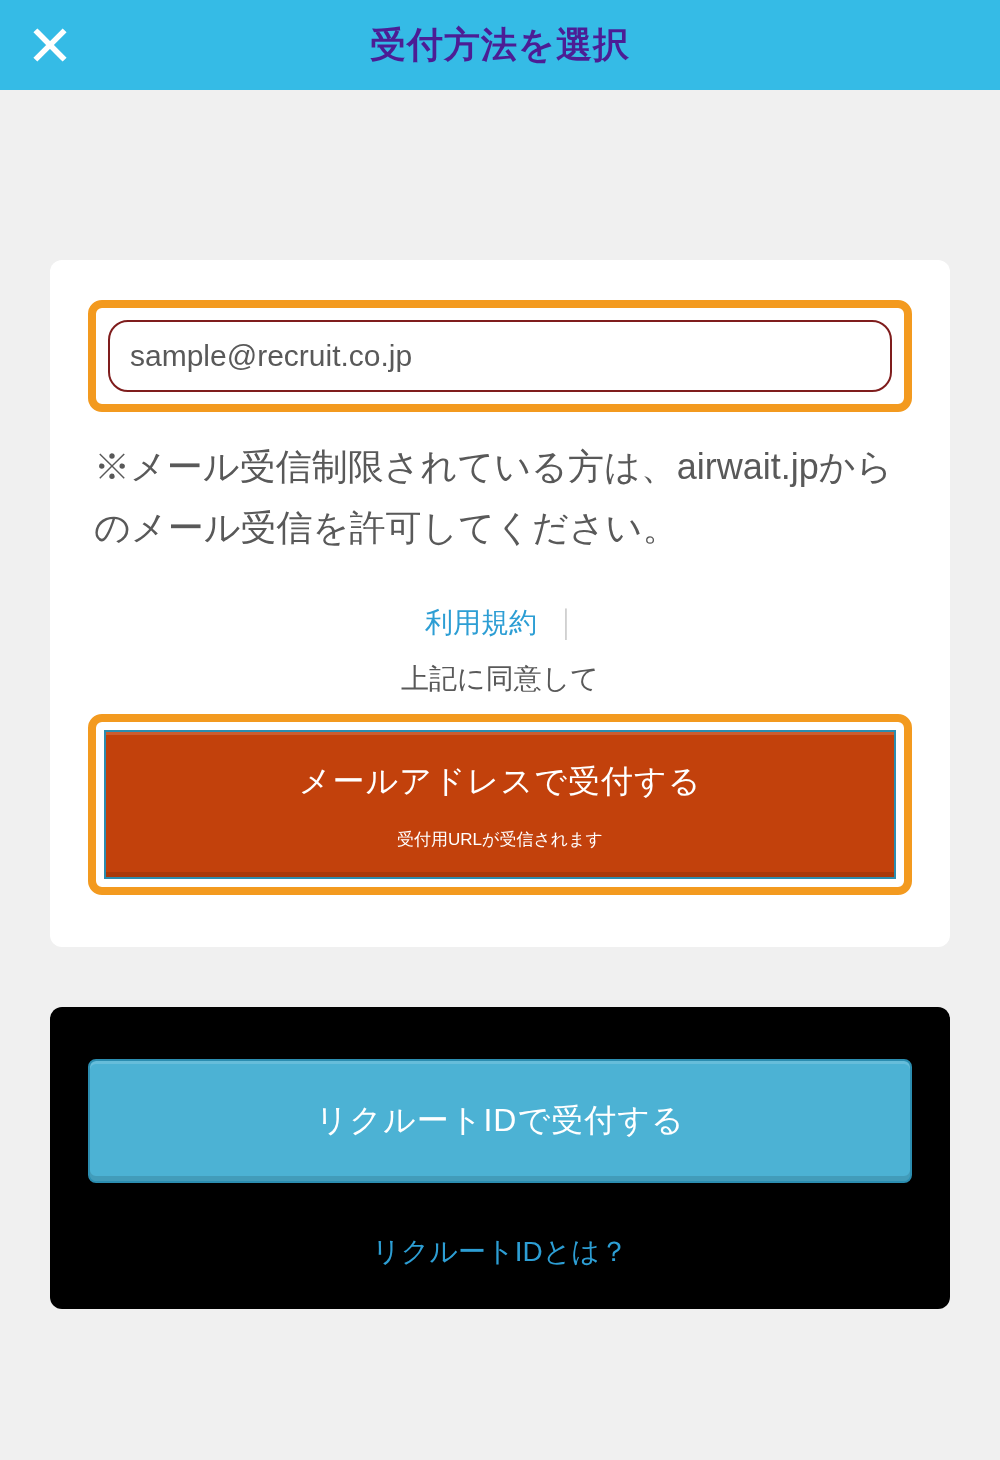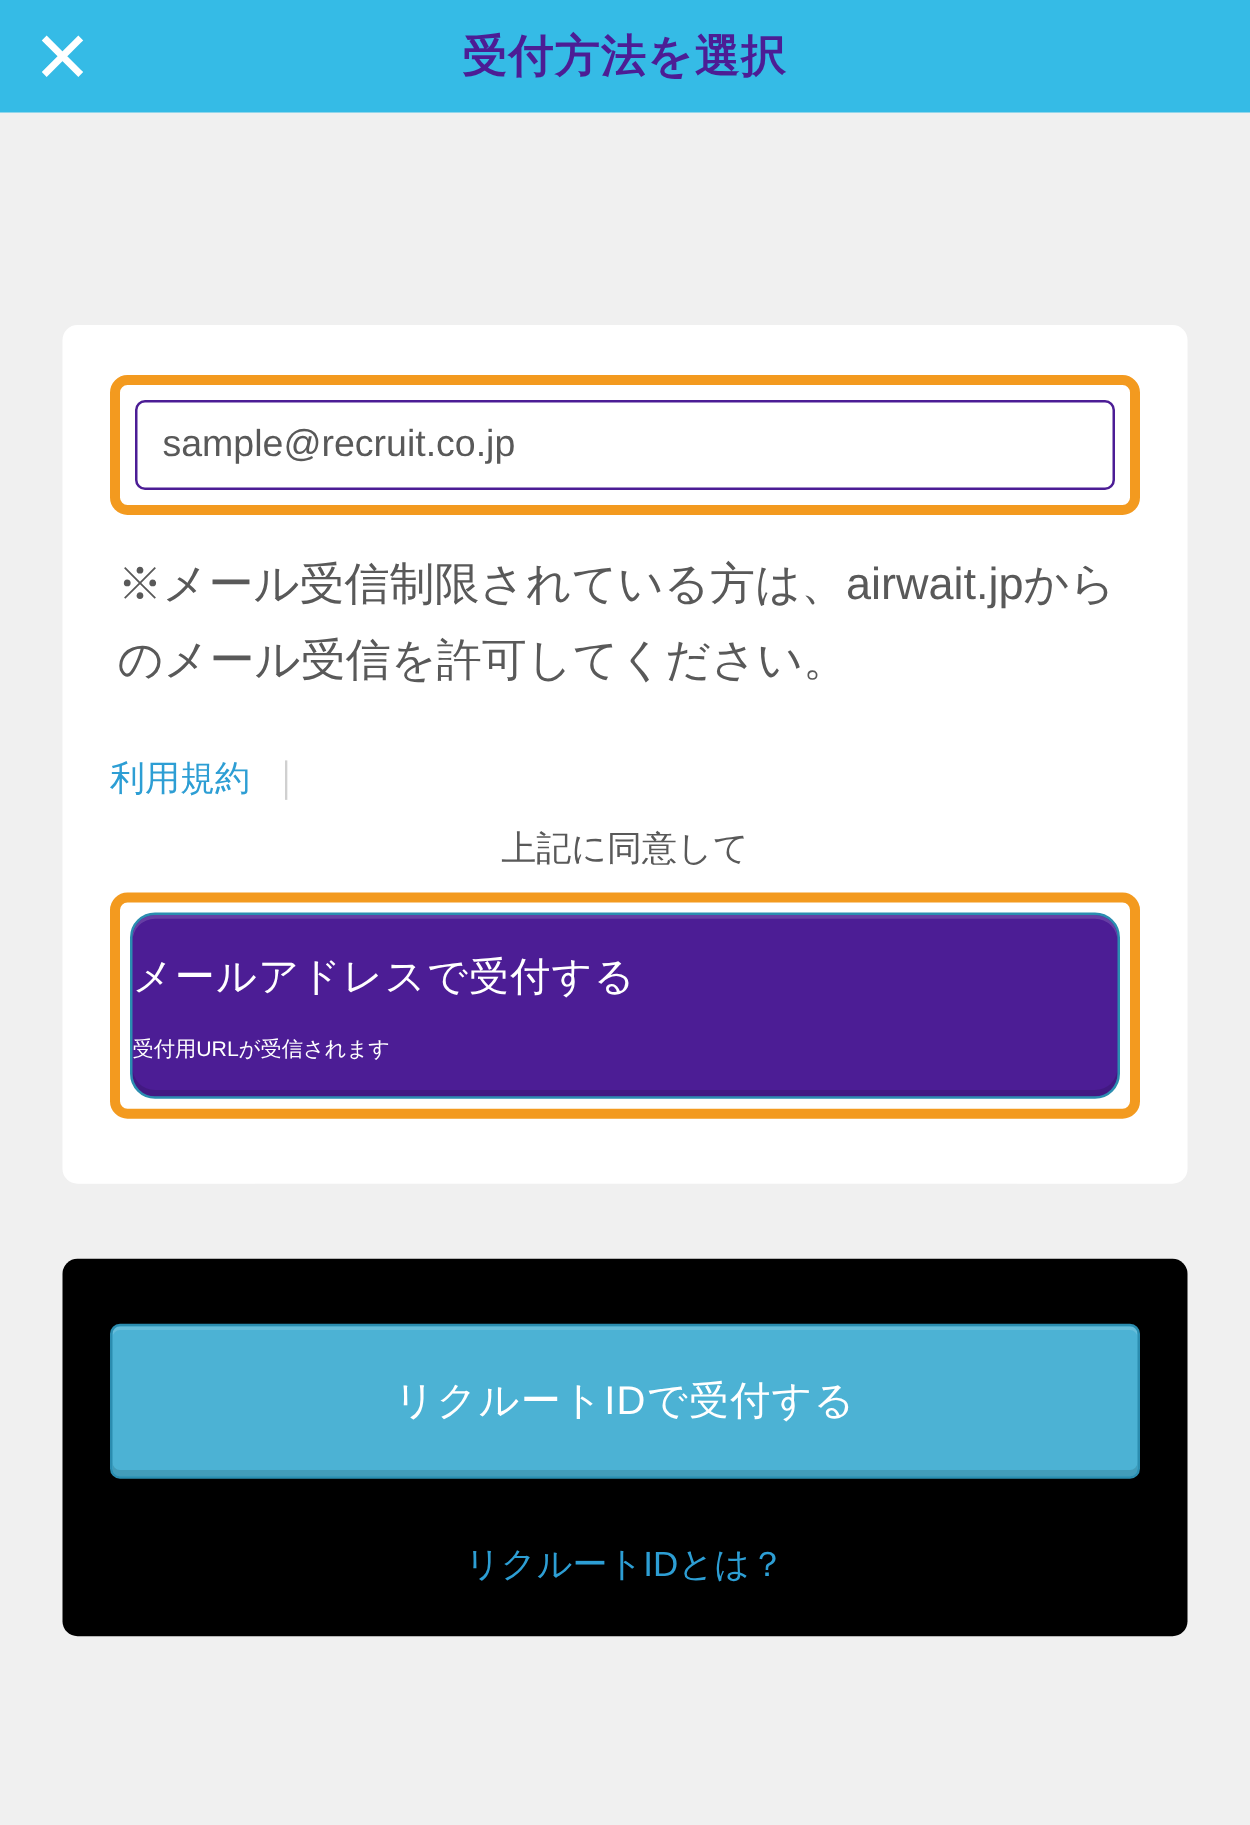--- a/index.html
+++ b/index.html
@@ -63,8 +63,8 @@
     .email-input {
       width: 100%;
       height: 72px;
-      border: 2px solid #4c1d95;
-      border-radius: 8px;
+      border: 2px solid #7f1d1d;
+      border-radius: 20px;
       padding: 0 20px;
       font-size: 30px;
       color: #595959;

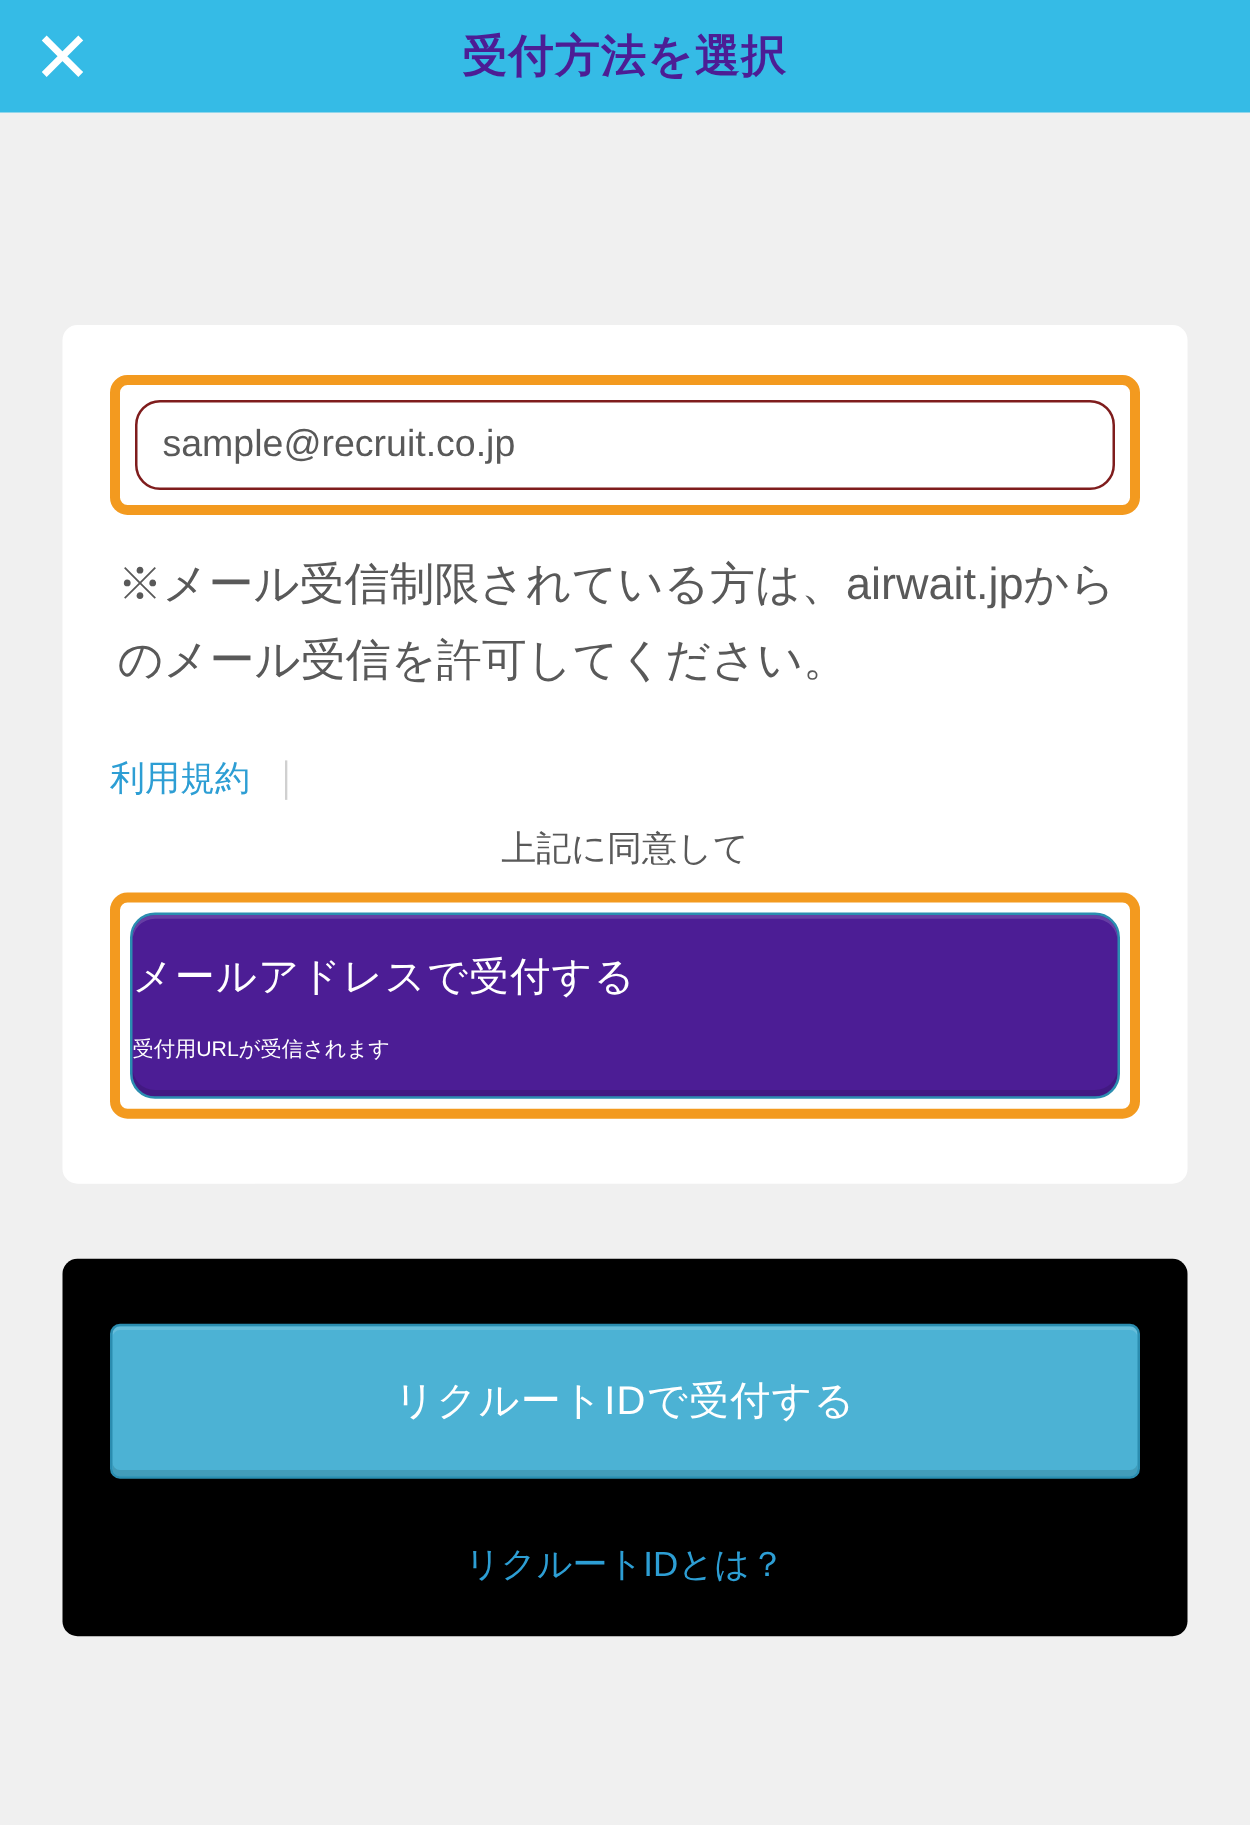--- a/index.html
+++ b/index.html
@@ -79,6 +79,7 @@
     .links {
       display: flex;
       align-items: center;
+      justify-content: center;
       gap: 22px;
       margin-bottom: 18px;
     }

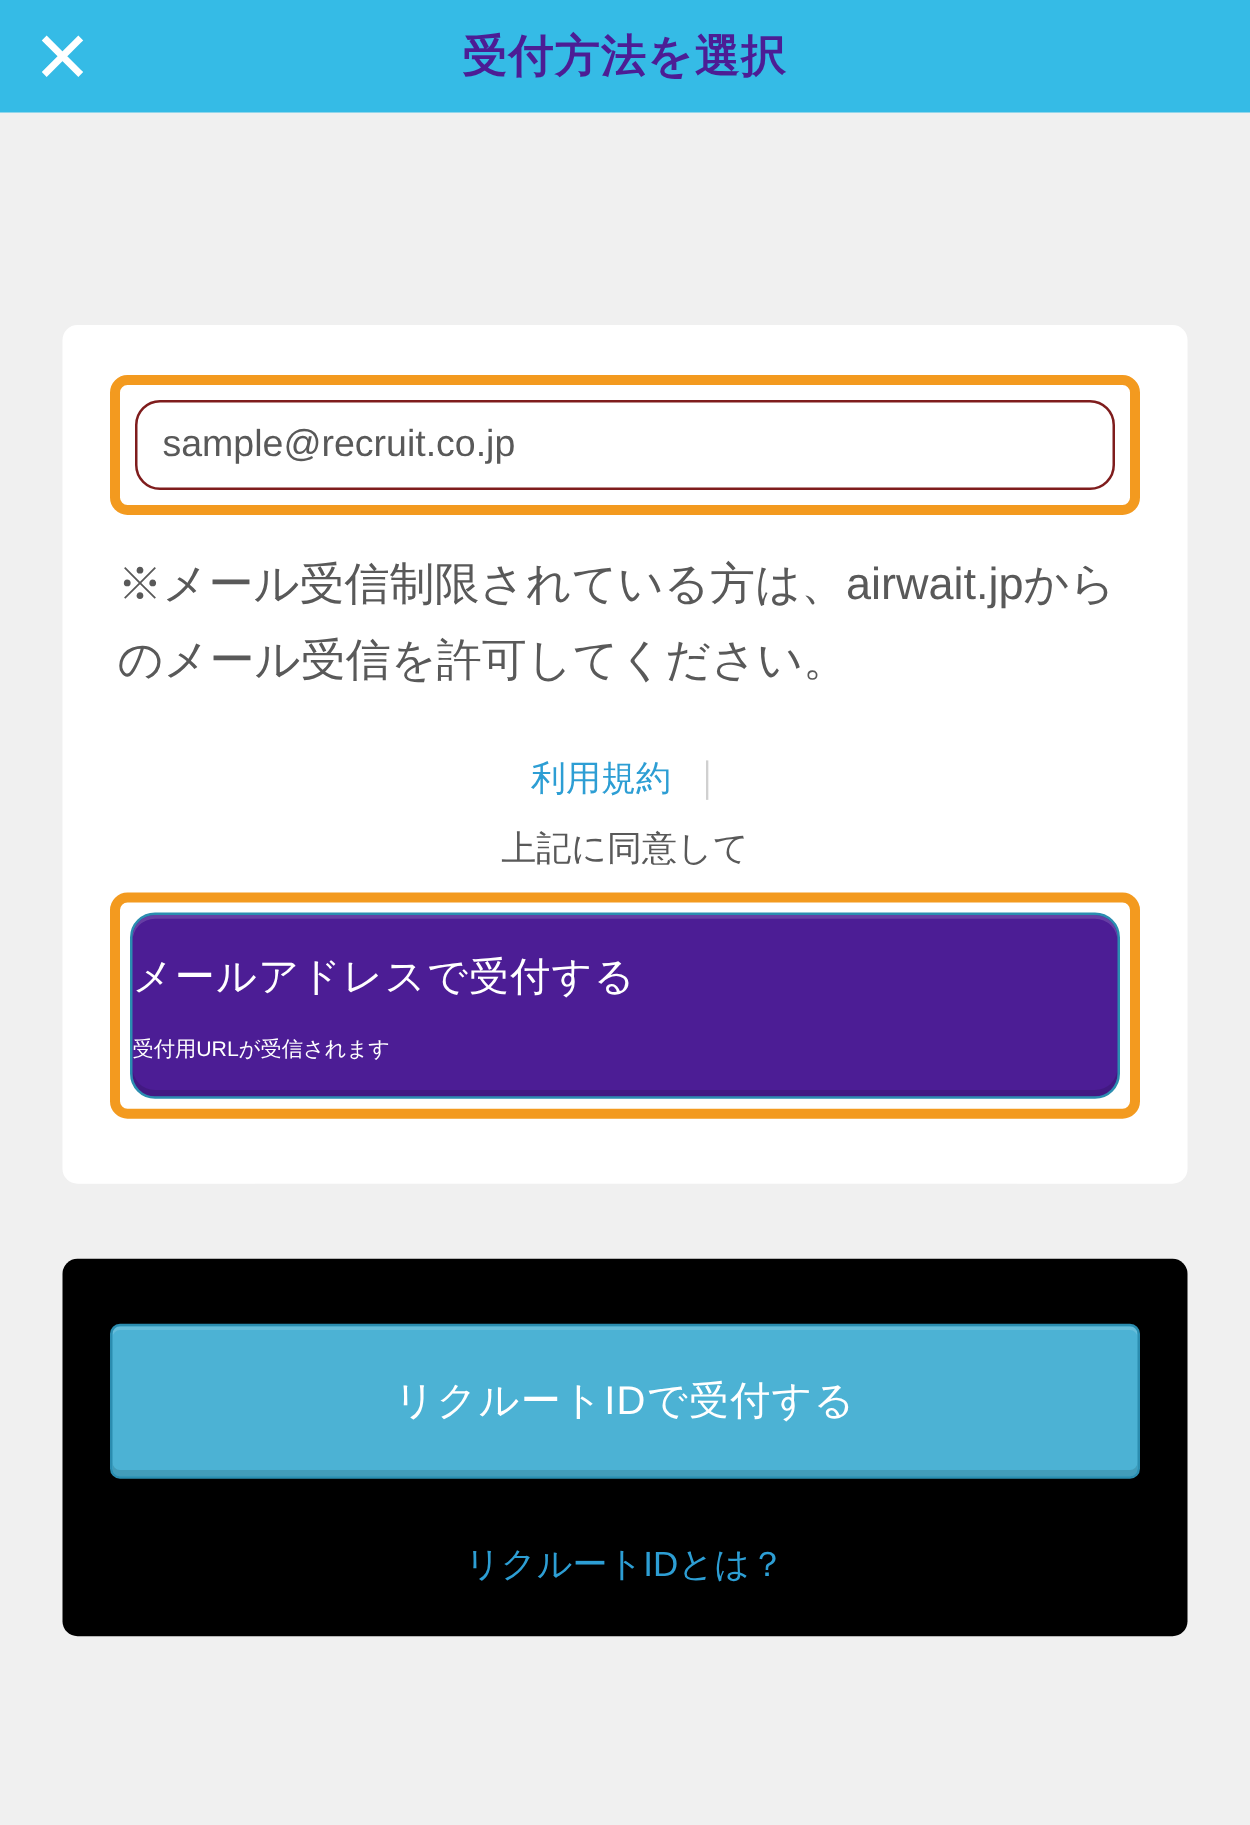--- a/index.html
+++ b/index.html
@@ -106,13 +106,13 @@
     }
     .primary-btn {
       width: 100%;
-      background: #4c1d95;
+      background: #c2410c;
       border: 2px solid #2b8db0;
-      border-radius: 20px;
+      border-radius: 0;
       color: #ffffff;
       padding: 28px 0 26px 0;
       cursor: pointer;
-      text-align: left;
+      text-align: center;
       box-shadow: inset 0 3px 0 rgba(255,255,255,0.15), inset 0 -5px 0 rgba(0,0,0,0.12);
     }
     .primary-btn-title {

